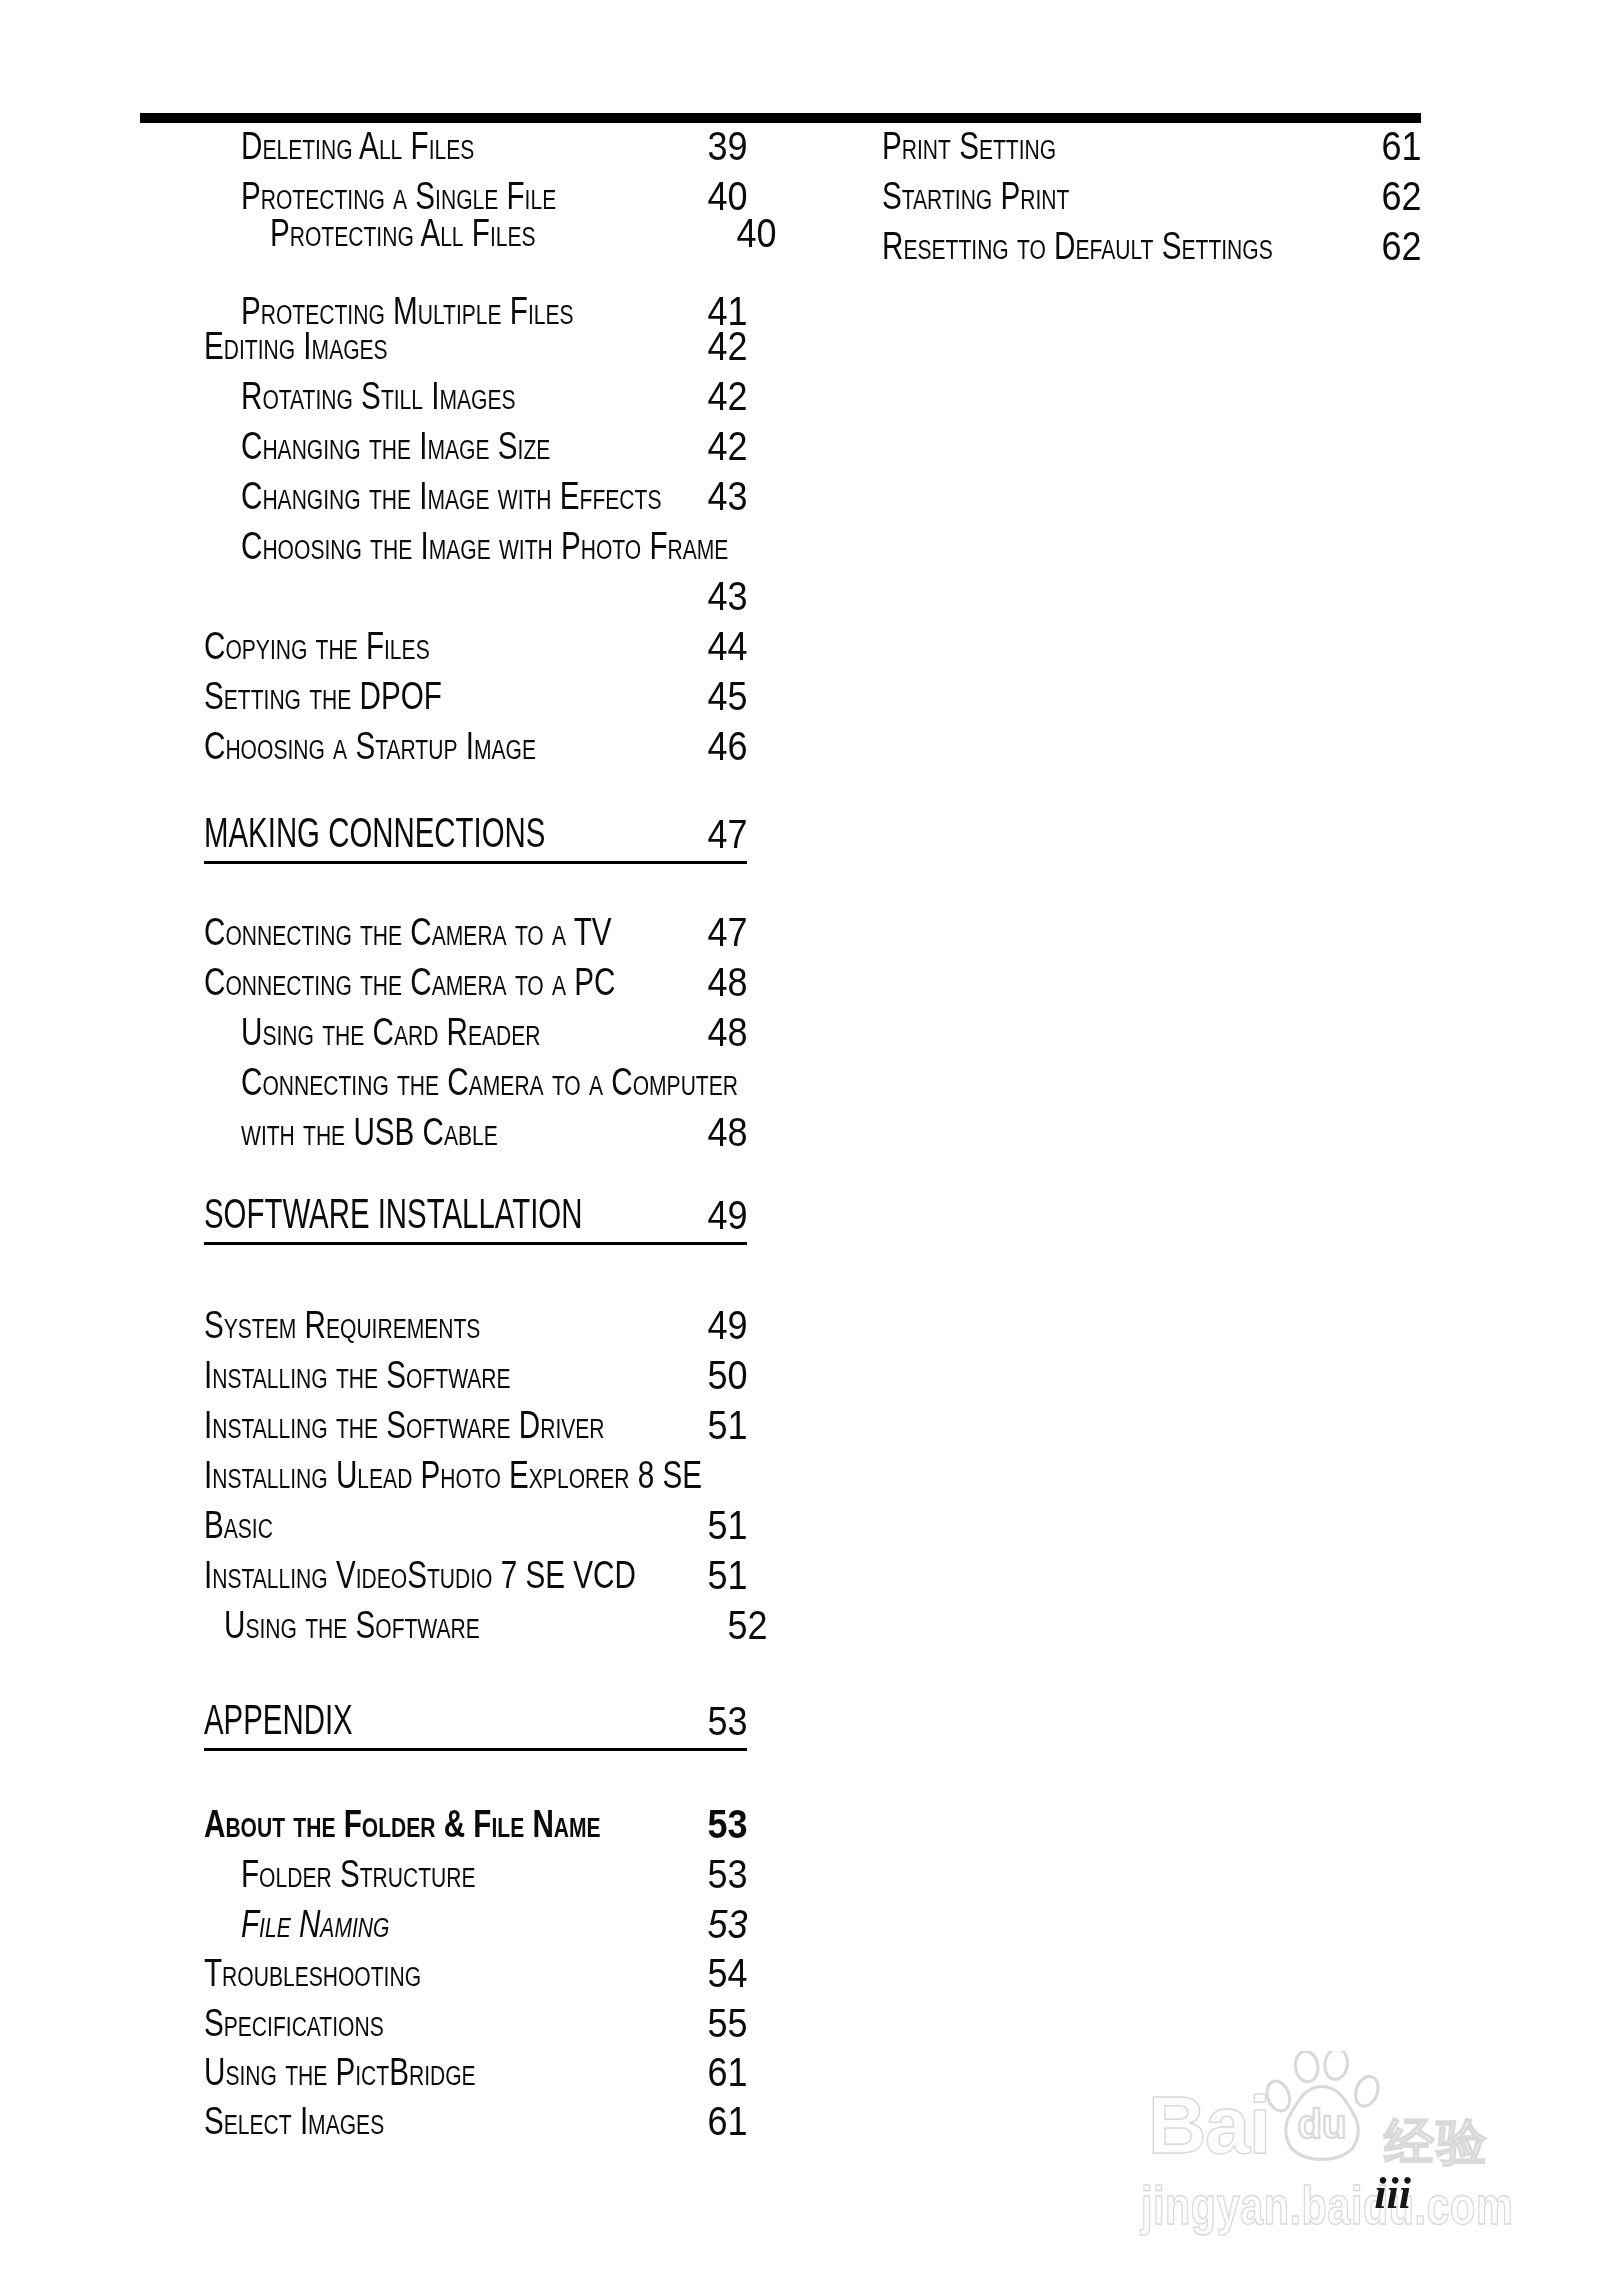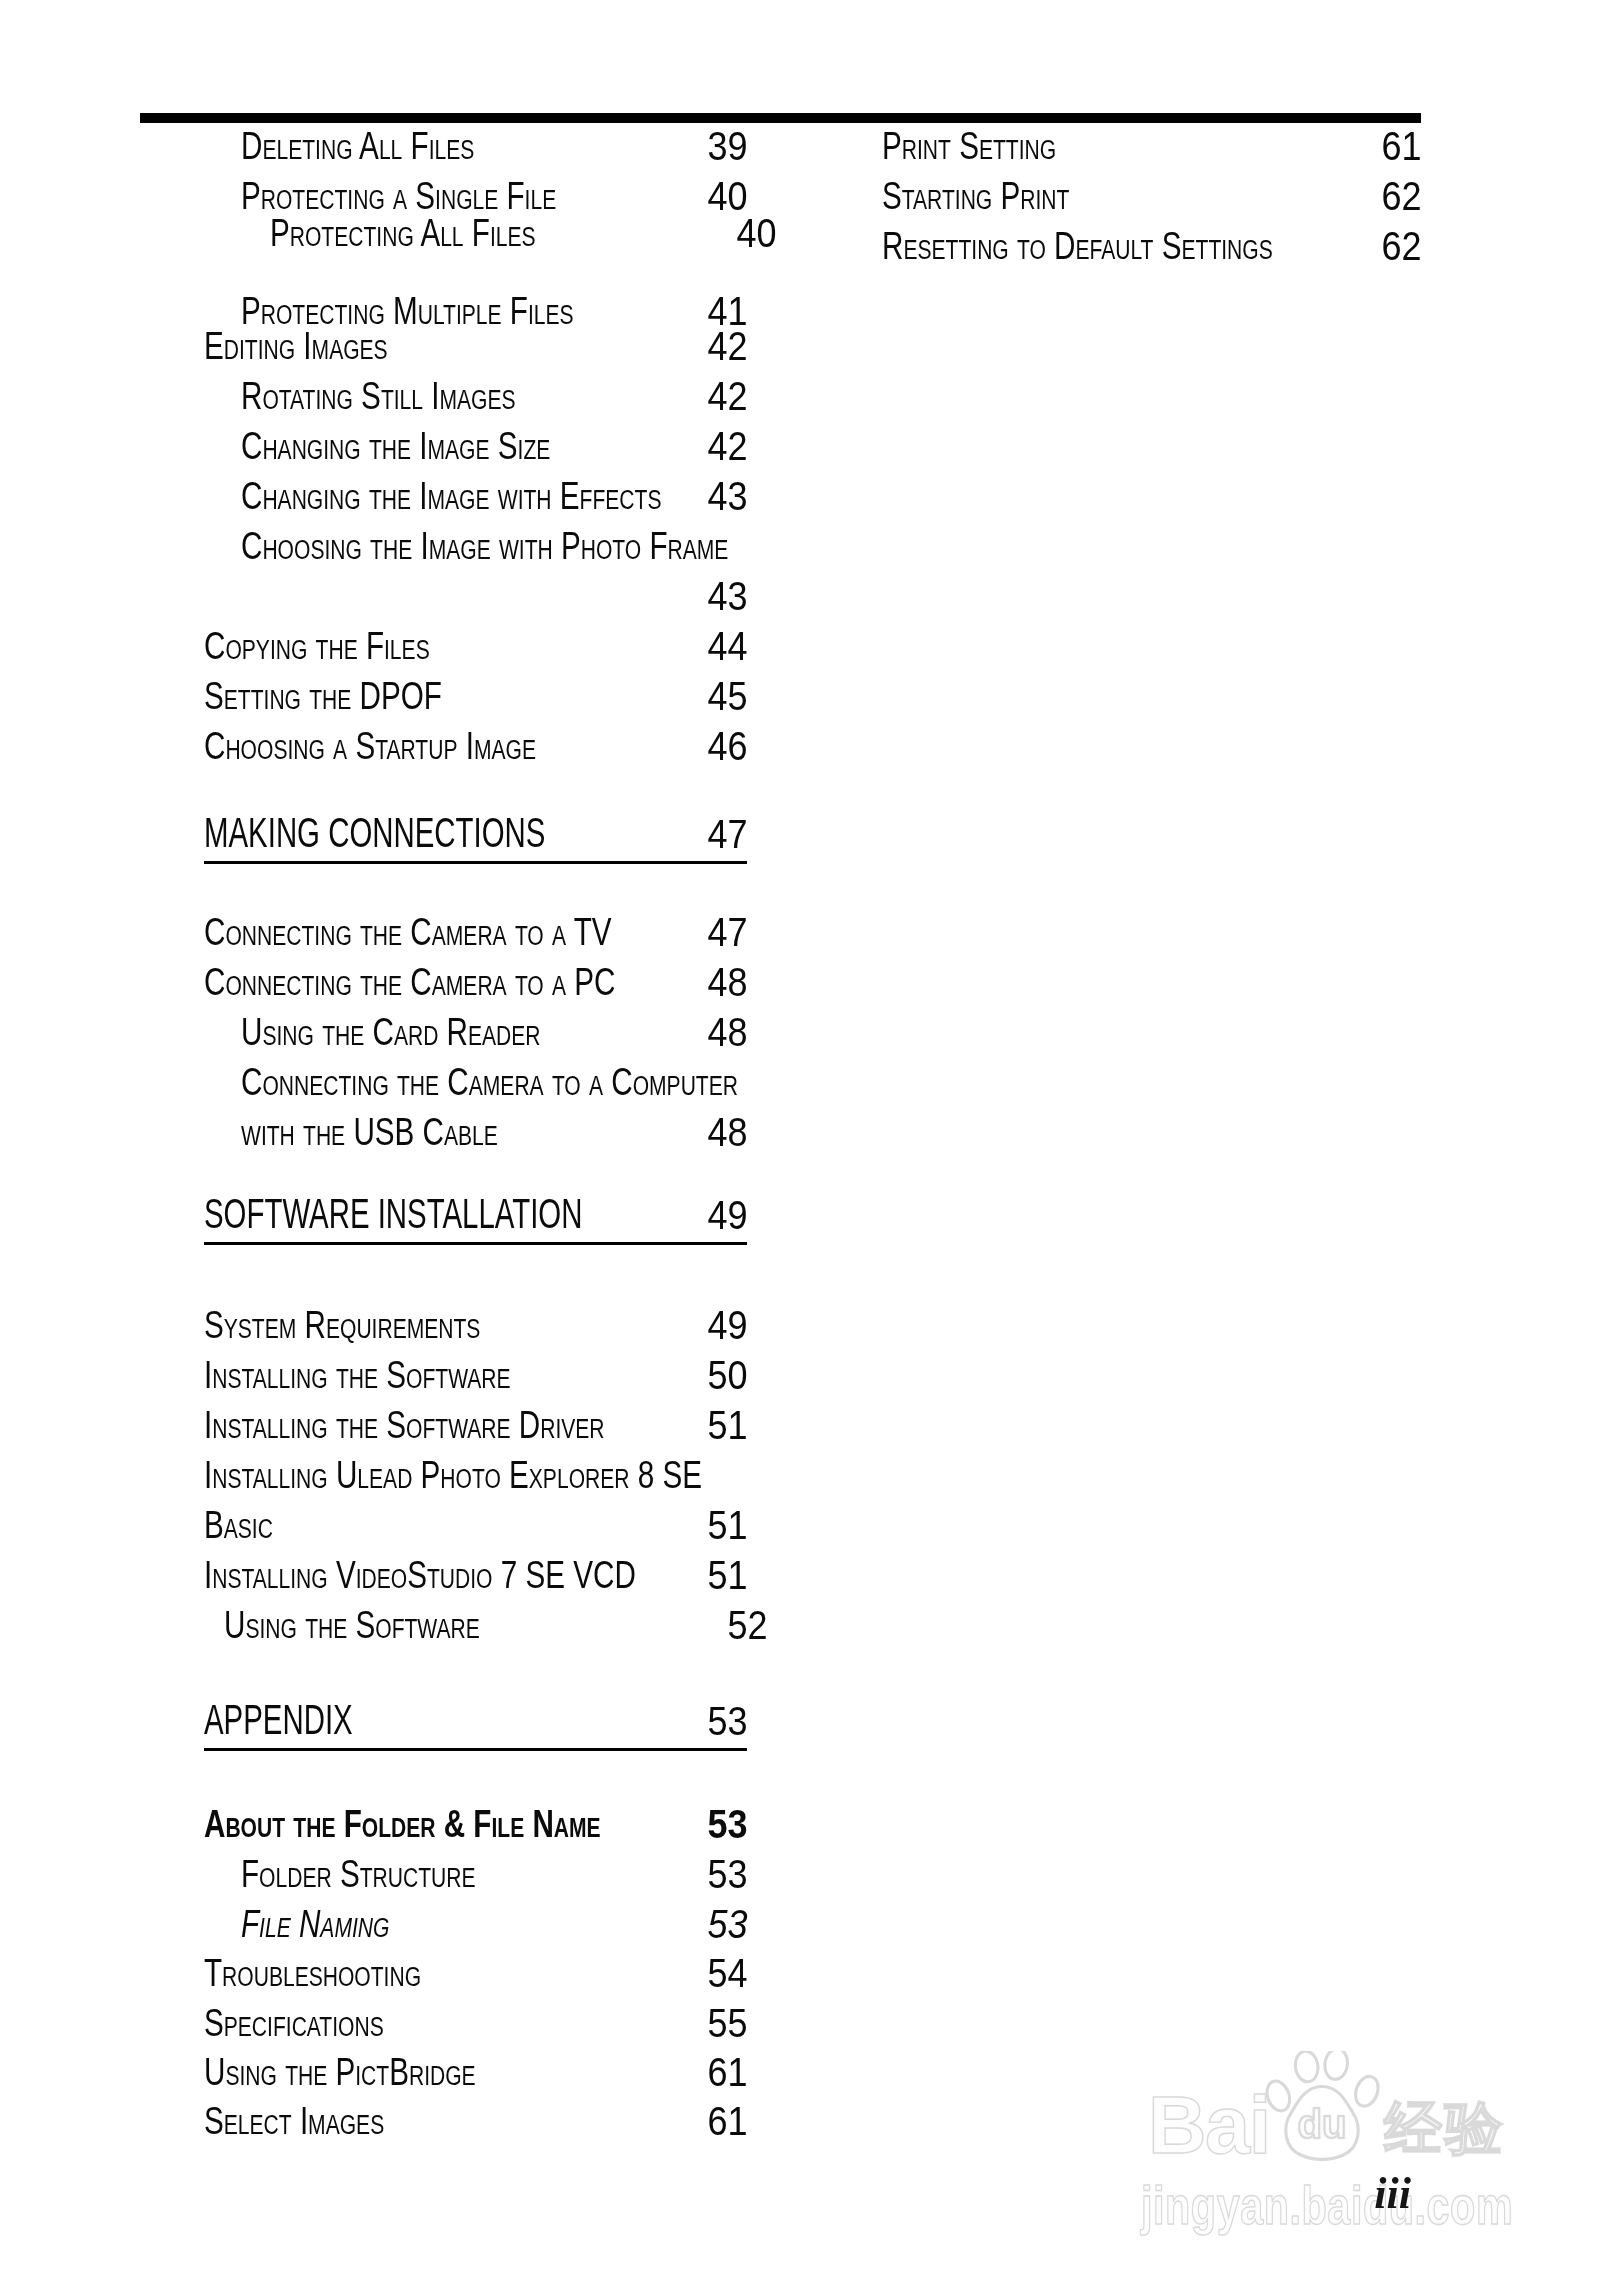--- a/index.html
+++ b/index.html
@@ -40,7 +40,7 @@
   }
   .wm-bai{position:absolute;left:19px;top:40px;font-size:81px;font-weight:bold;line-height:1;letter-spacing:-1.4px;}
   .wm-paw{position:absolute;left:134px;top:5.5px;}
-  .wm-cn{position:absolute;left:255px;top:59px;font-size:58px;font-weight:bold;line-height:1;letter-spacing:2.7px;font-family:Liberation Mono, monospace;}
+  .wm-cn{position:absolute;left:255px;top:72px;font-size:50px;font-weight:bold;line-height:1;letter-spacing:2.7px;}
   .wm-url{
     position:absolute;left:12.3px;top:134px;font-size:53px;font-weight:bold;line-height:1;
     letter-spacing:0.7px;transform:scaleX(0.78);transform-origin:0 0;white-space:nowrap;

